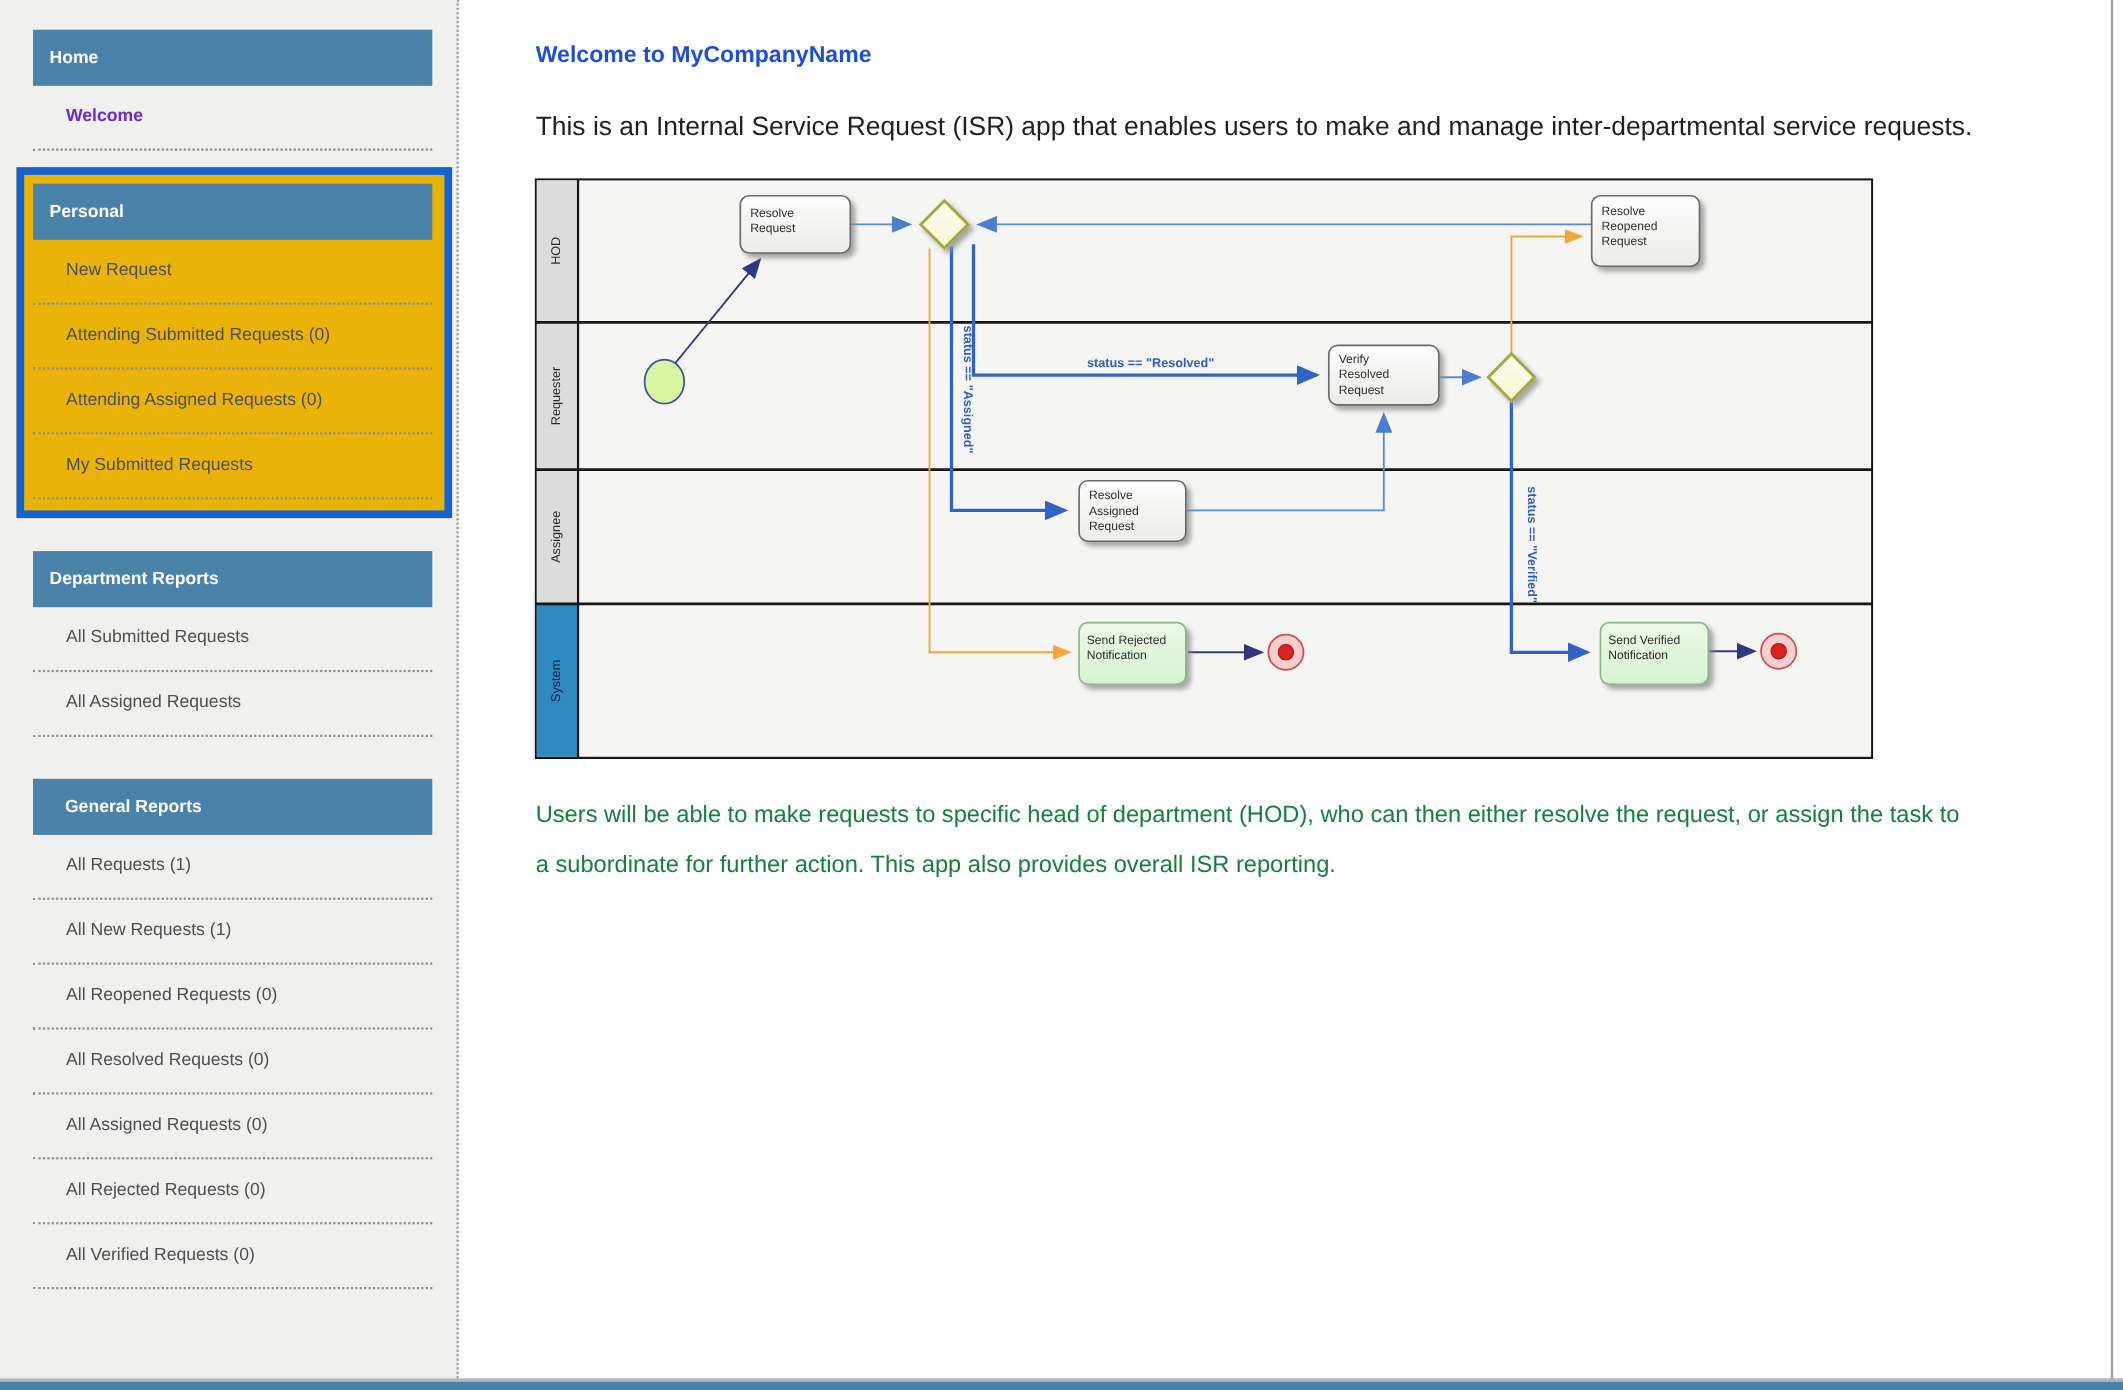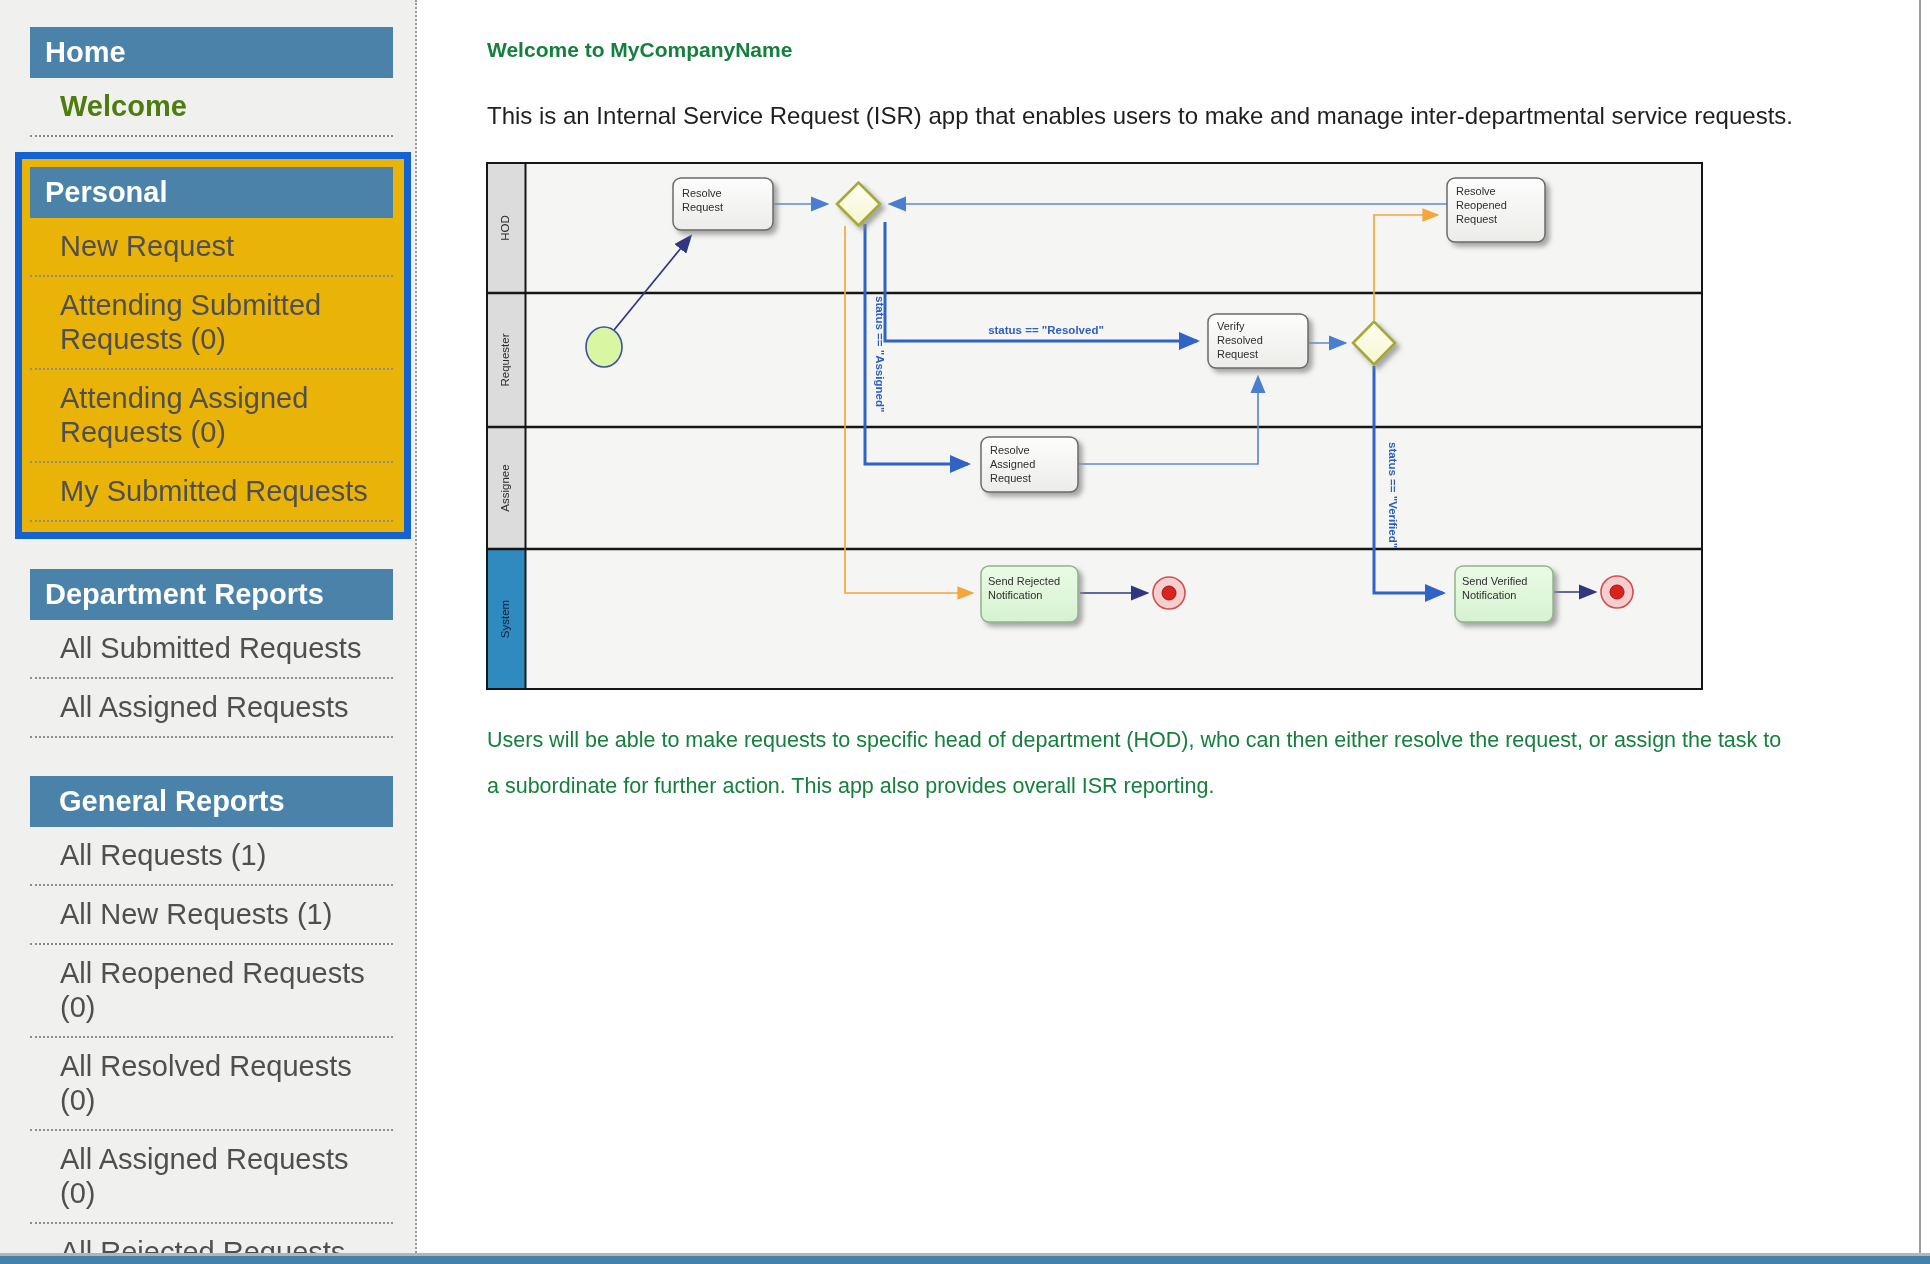--- a/index.html
+++ b/index.html
@@ -8,7 +8,7 @@
   
   .sidebar {
     position:absolute; left:0; top:0; width:417px; height:1253px;
-    background:#f0f0ef; border-right:2px dotted #9a9a9a; font-size:29px;
+    background:#f0f0ef; border-right:2px dotted #9a9a9a; font-size:16px;
   }
   .side-header {
     margin-left:30px; width:363px; height:51px; line-height:51px; padding-left:15px;

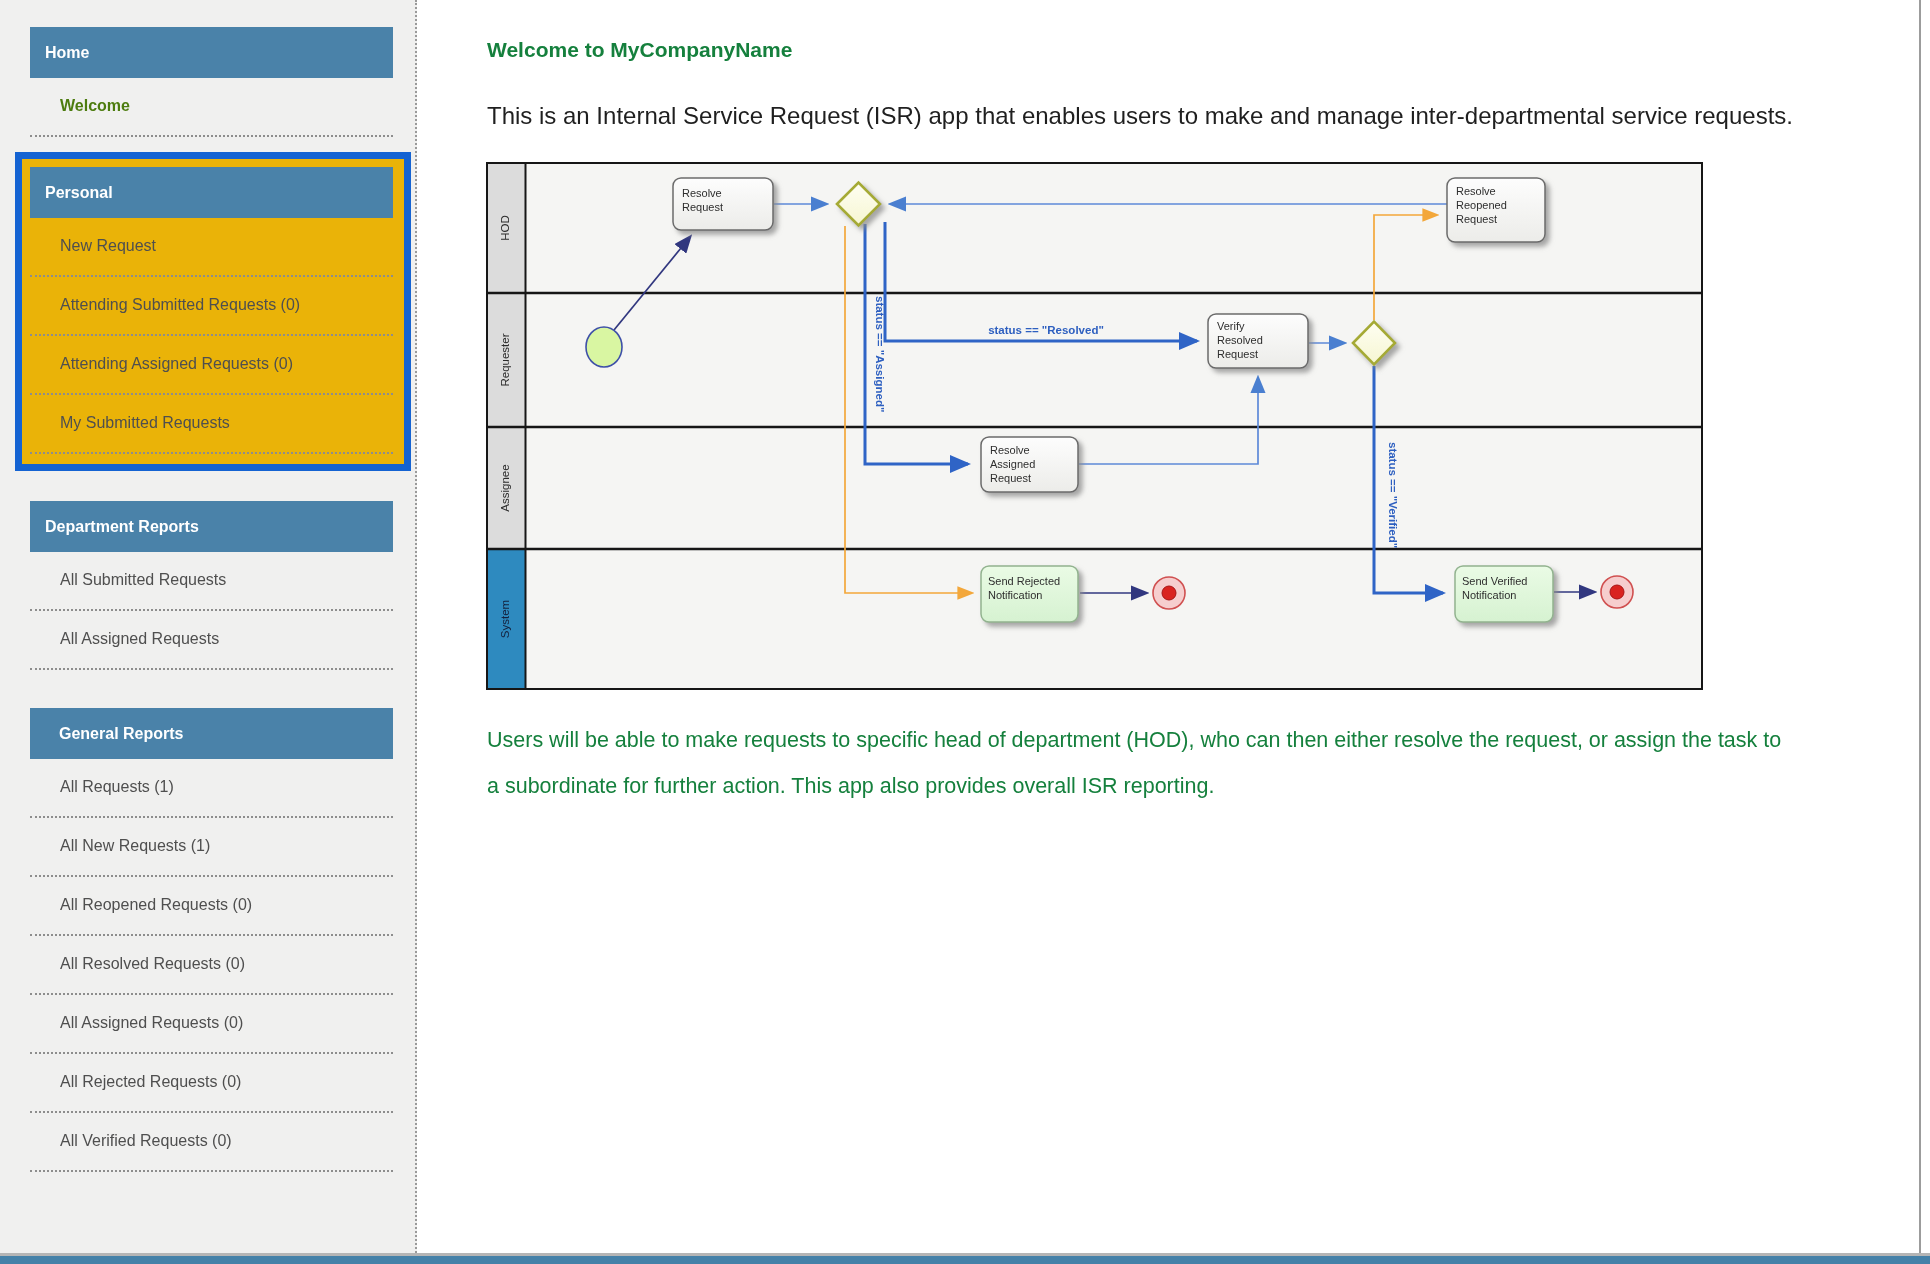--- a/index.html
+++ b/index.html
@@ -30,7 +30,7 @@
   .selected-box .side-item  { margin-left:8px; }
 
   
-  .page-title { position:absolute; left:487px; top:38px; font-size:21px; font-weight:bold; color:#15803d; }
+  .page-title { position:absolute; left:487px; top:38px; font-size:21px; font-weight:bold; color:#1d4ed8; }
   .intro-text { position:absolute; left:487px; top:100px; width:1330px; font-size:24px; color:#1f1f1f; line-height:32px; }
   .desc-text  { position:absolute; left:487px; top:717px; width:1305px; font-size:21.5px; color:#15803d; line-height:46px; }
   .diagram-wrap { position:absolute; left:486px; top:162px; width:1217px; height:528px; }

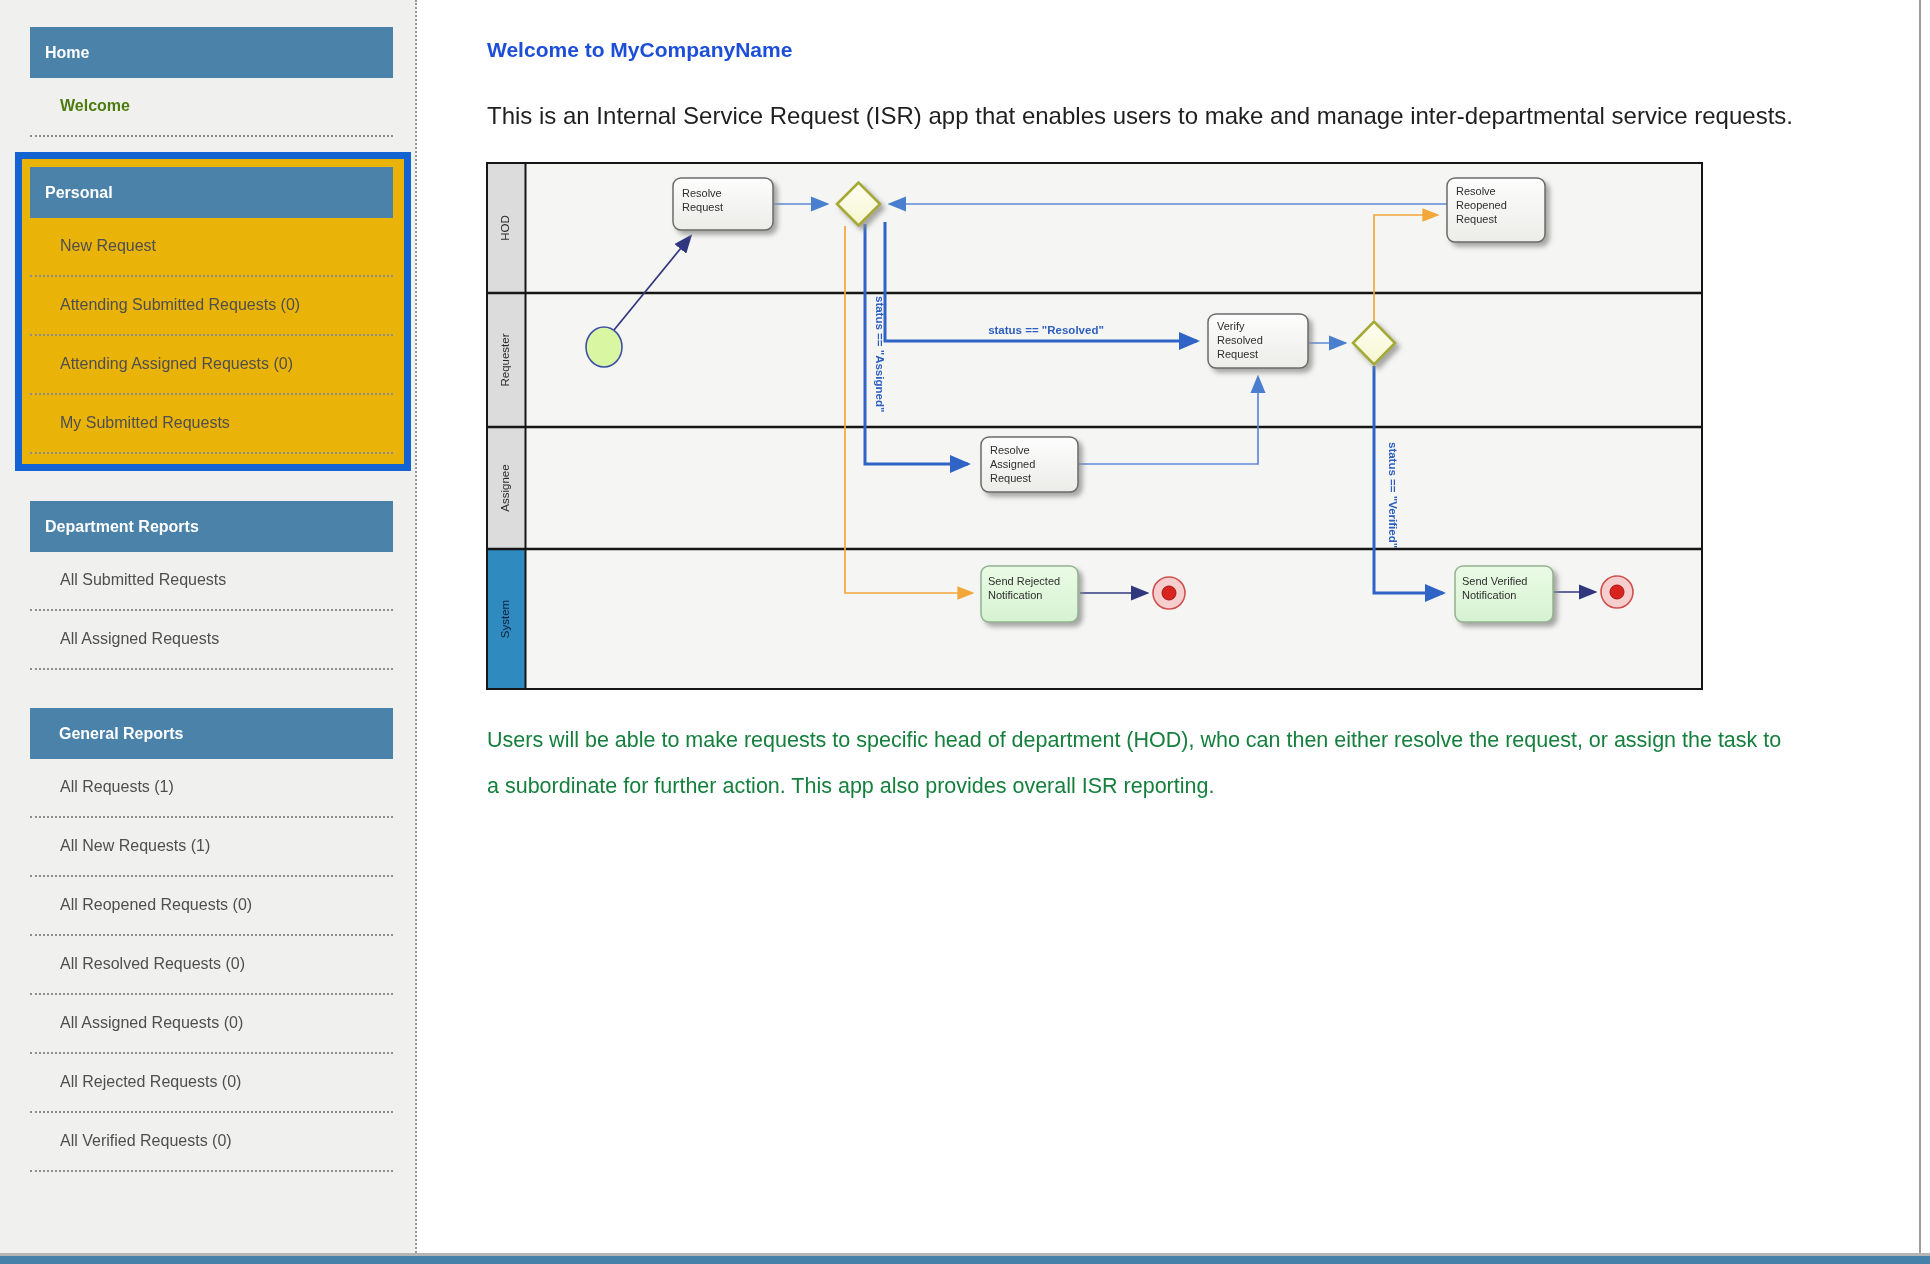--- a/index.html
+++ b/index.html
@@ -21,7 +21,7 @@
     margin-left:30px; width:363px; padding:11px 6px 12px 30px;
     border-bottom:2px dotted #8d8d8d; color:#4f4f4f; line-height:34px; cursor:pointer;
   }
-  .side-item.welcome { color:#4d7c0f; font-weight:bold; }
+  .side-item.welcome { color:#6d28d9; font-weight:bold; }
   .selected-box {
     border:7px solid #1463d2; margin:15px 0 0 15px; width:396px; padding:8px 0 10px 0;
     background:#eab308;

